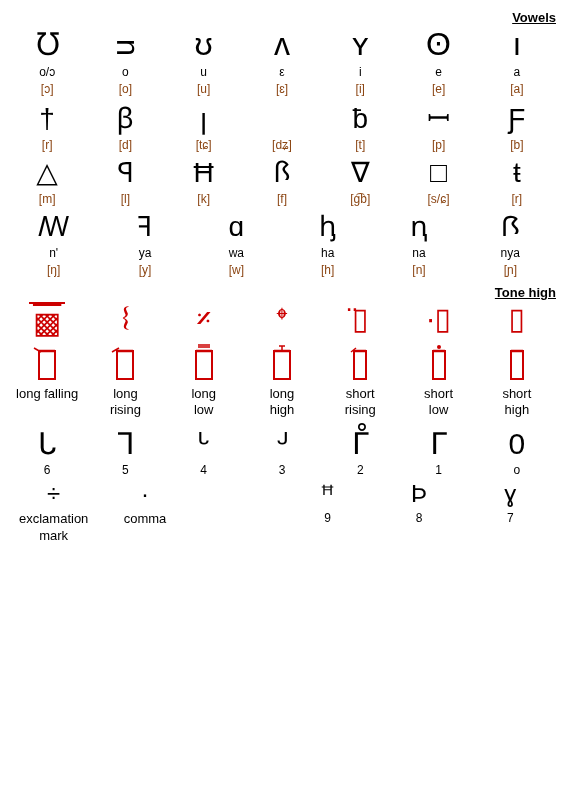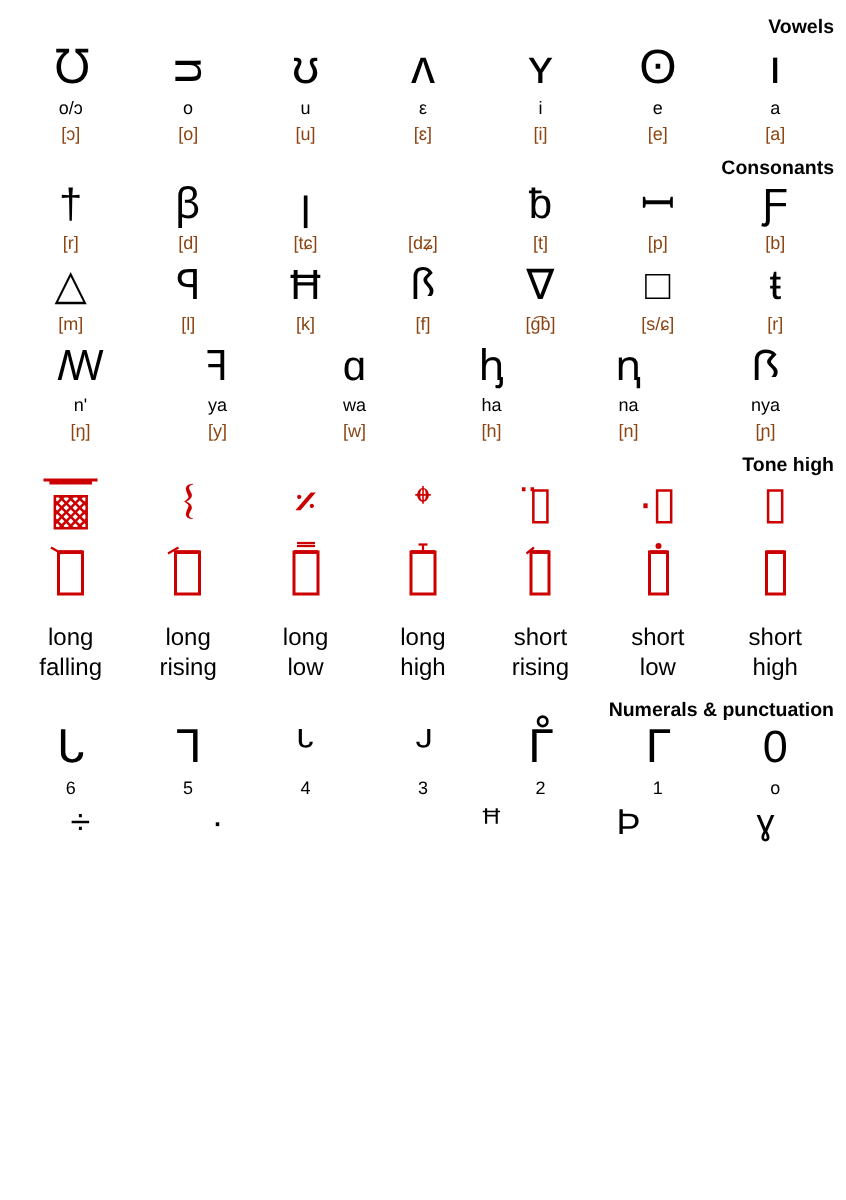--- a/index.html
+++ b/index.html
@@ -17,6 +17,7 @@
       font-weight: bold;
       font-size: 13px;
       margin-bottom: 2px;
+      text-decoration: underline;
     }
     .grid-row {
       display: flex;

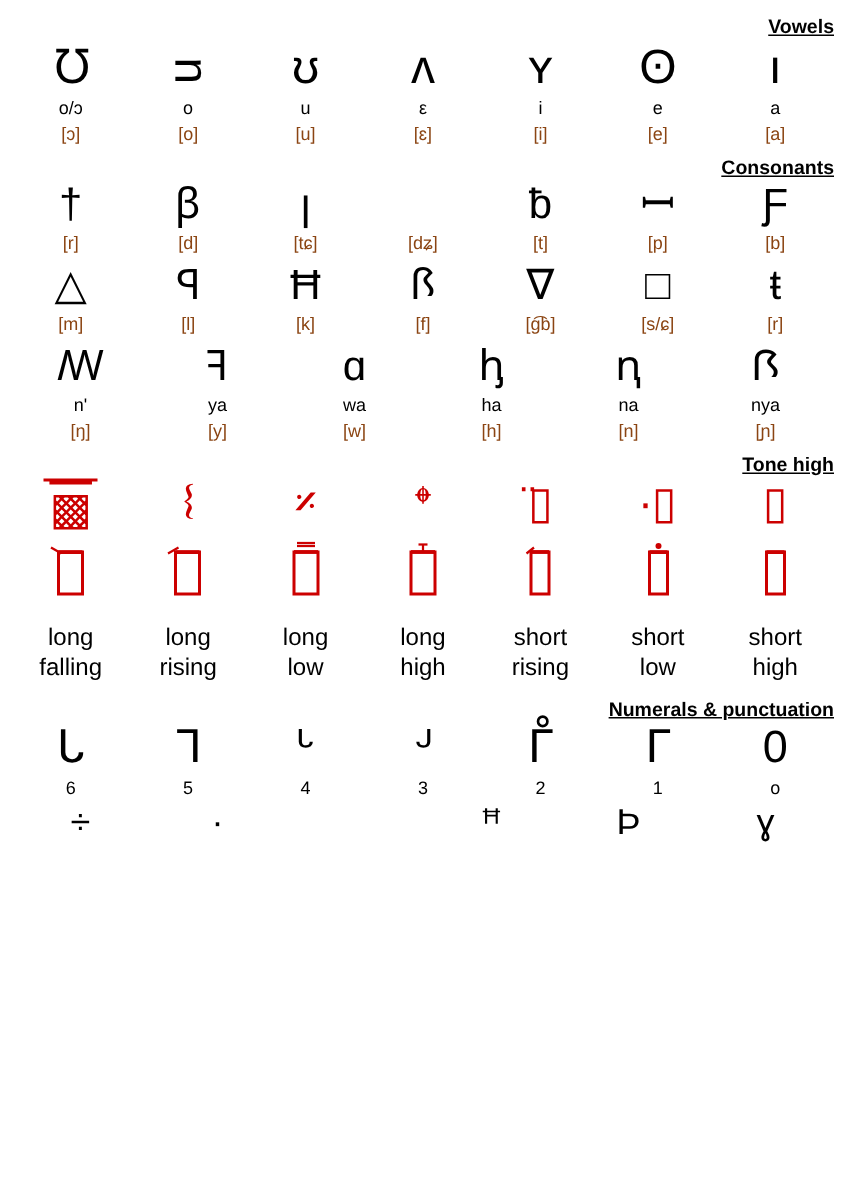--- a/index.html
+++ b/index.html
@@ -149,7 +149,6 @@
 
   <div class="section-divider" style="margin-top:8px;"></div>
 
-  <div class="section-label">Consonants</div>
 
   <div class="grid-row">
     <div class="cell">

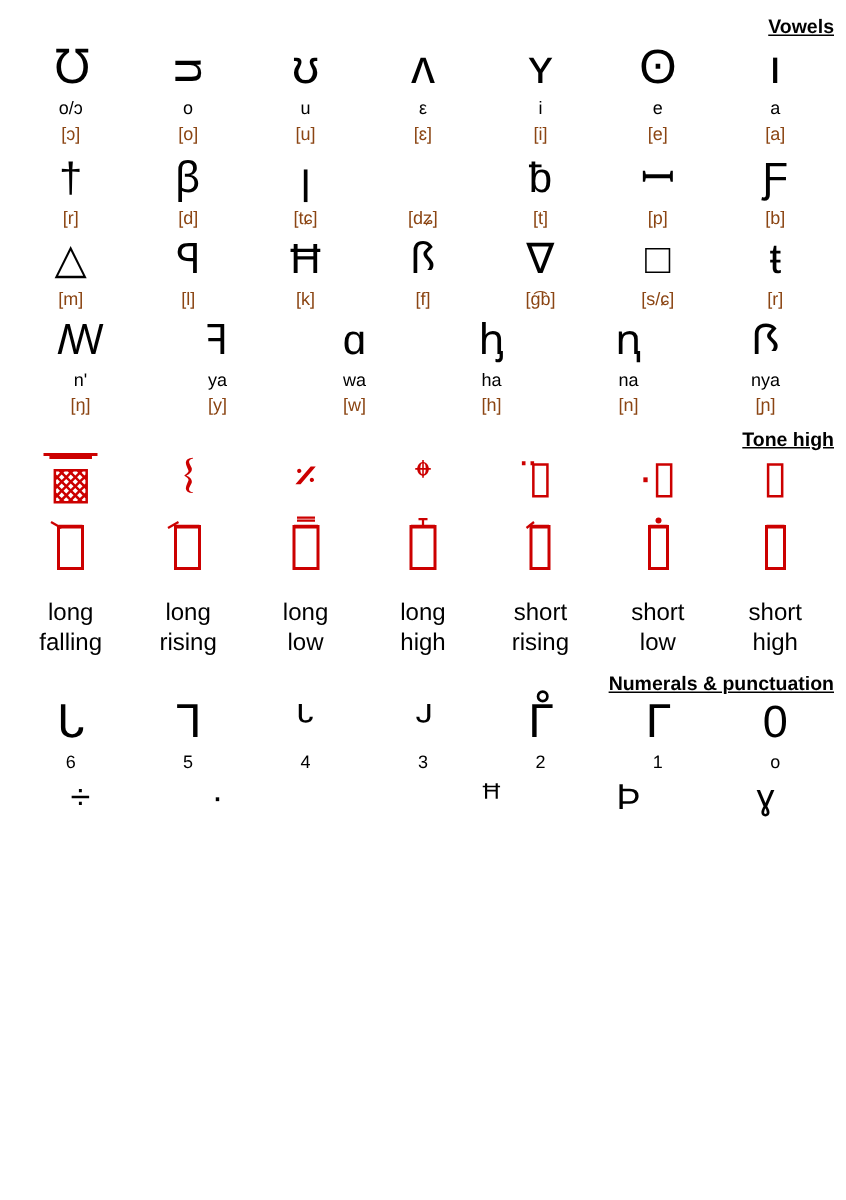--- a/index.html
+++ b/index.html
@@ -56,9 +56,9 @@
       line-height: 1.1;
     }
     .tone-label {
-      font-size: 16px;
+      font-size: 13px;
       color: #000;
-      margin-top: 14px;
+      margin-top: 1px;
       line-height: 1.3;
     }
     .numeral-char {

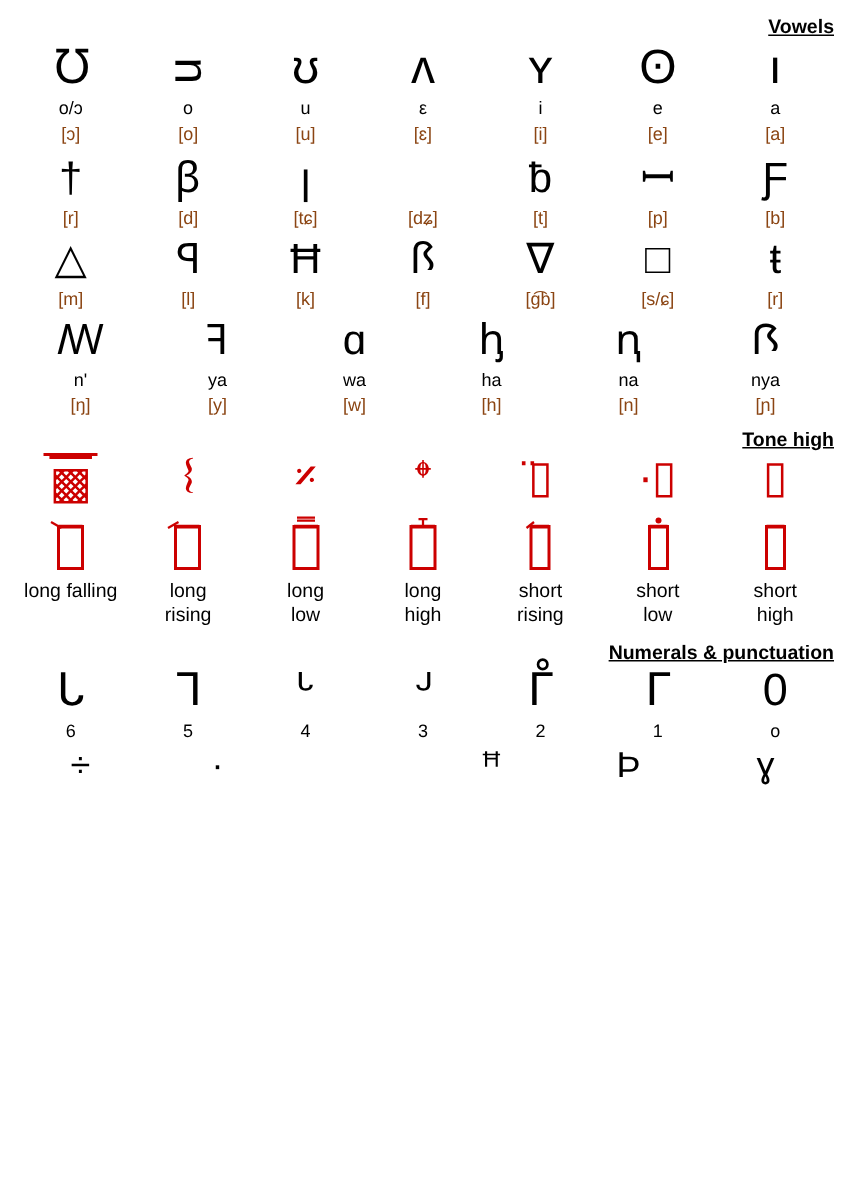--- a/index.html
+++ b/index.html
@@ -430,7 +430,6 @@
 
   <div style="margin:8px 0 2px 0;"></div>
 
-  <div class="section-label">Numerals &amp; punctuation</div>
 
   <div class="grid-row">
     <div class="cell">

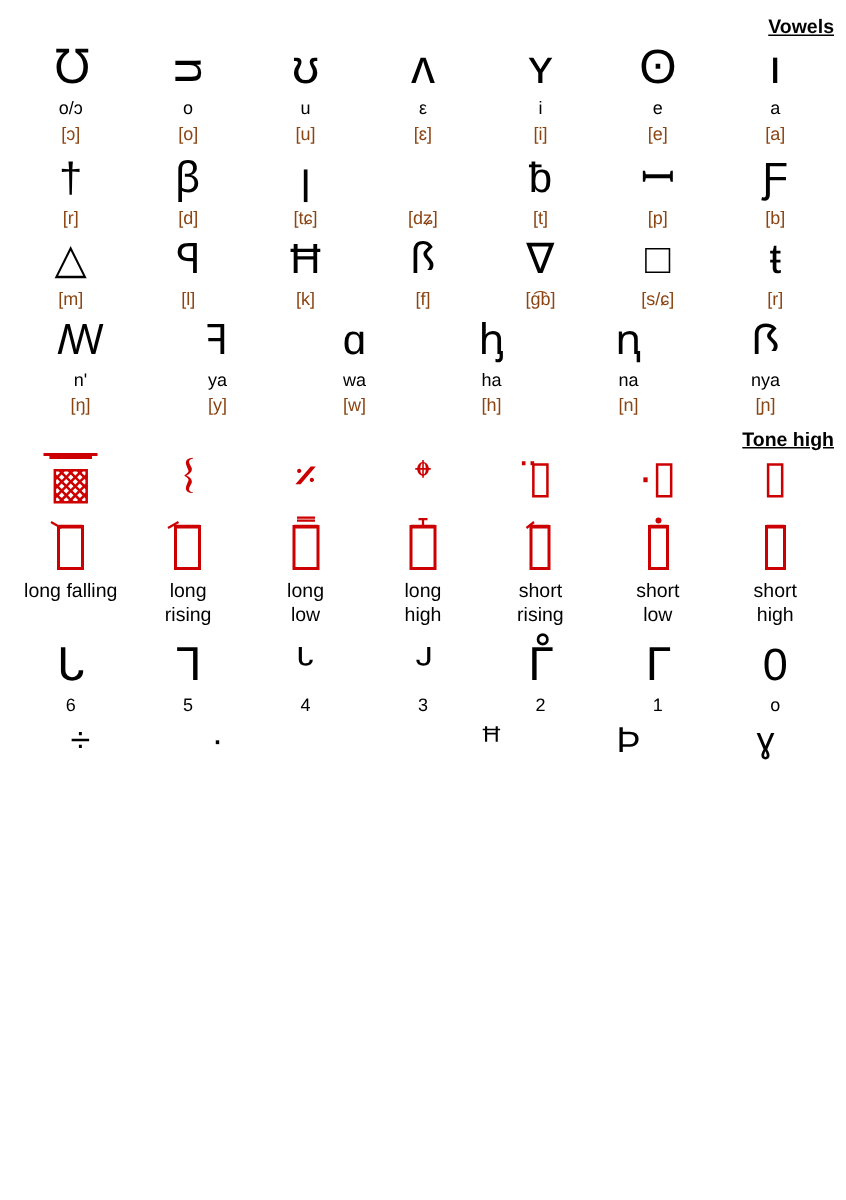--- a/index.html
+++ b/index.html
@@ -498,6 +498,24 @@
       <span class="numeral-char" style="font-size:24px;">ɣ</span>
     </div>
   </div>
+  <div style="display:flex; justify-content:space-around; align-items:flex-start;">
+    <div class="cell" style="width:78px;">
+      <span class="tone-label">exclamation<br>mark</span>
+    </div>
+    <div class="cell" style="width:78px;">
+      <span class="tone-label">comma</span>
+    </div>
+    <div class="cell" style="width:78px;"></div>
+    <div class="cell" style="width:78px;">
+      <span class="char-label">9</span>
+    </div>
+    <div class="cell" style="width:78px;">
+      <span class="char-label">8</span>
+    </div>
+    <div class="cell" style="width:78px;">
+      <span class="char-label">7</span>
+    </div>
+  </div>
 
 </div>
 

